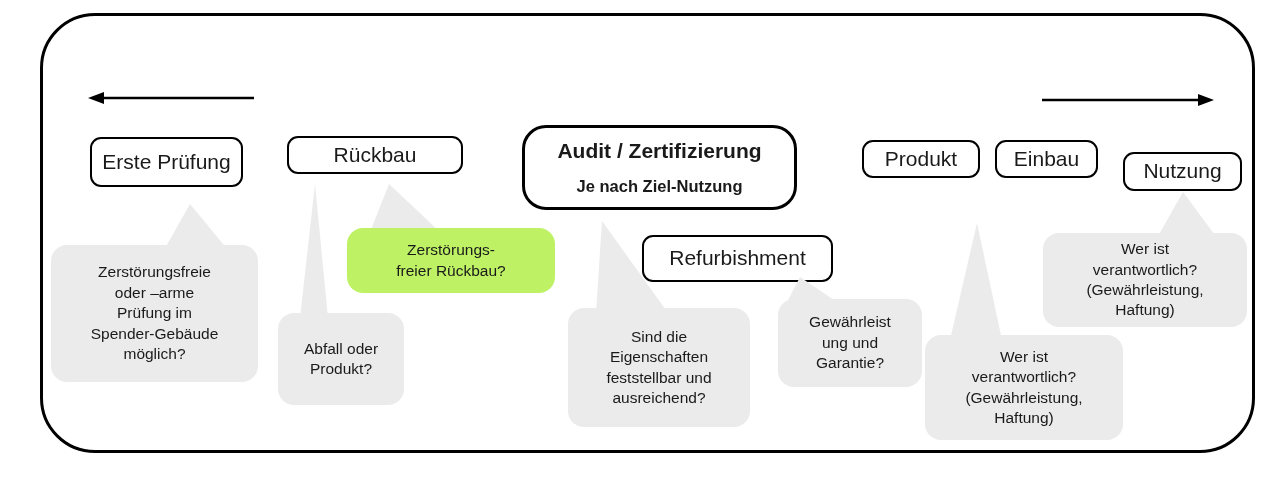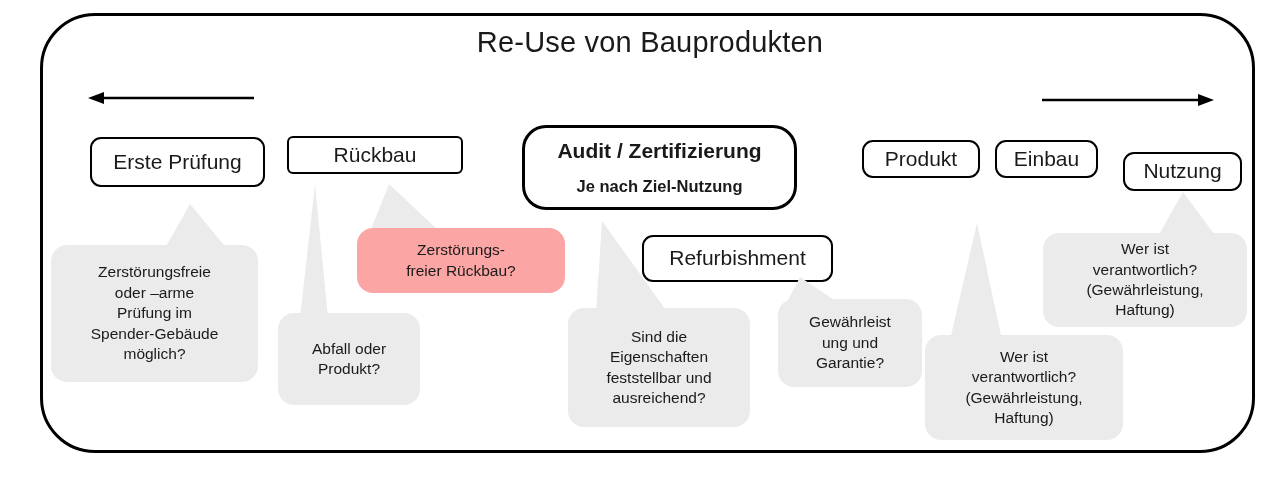--- a/index.html
+++ b/index.html
@@ -47,7 +47,6 @@
 
   <div class="frame"></div>
 
-  <div class="title">Re-Use von Bauprodukten</div>
 
   <svg class="arrow-svg" style="left:88px;top:91px;" width="166" height="14" viewBox="0 0 166 14">
     <line x1="10" y1="7" x2="166" y2="7" stroke="#000" stroke-width="2.6"></line>

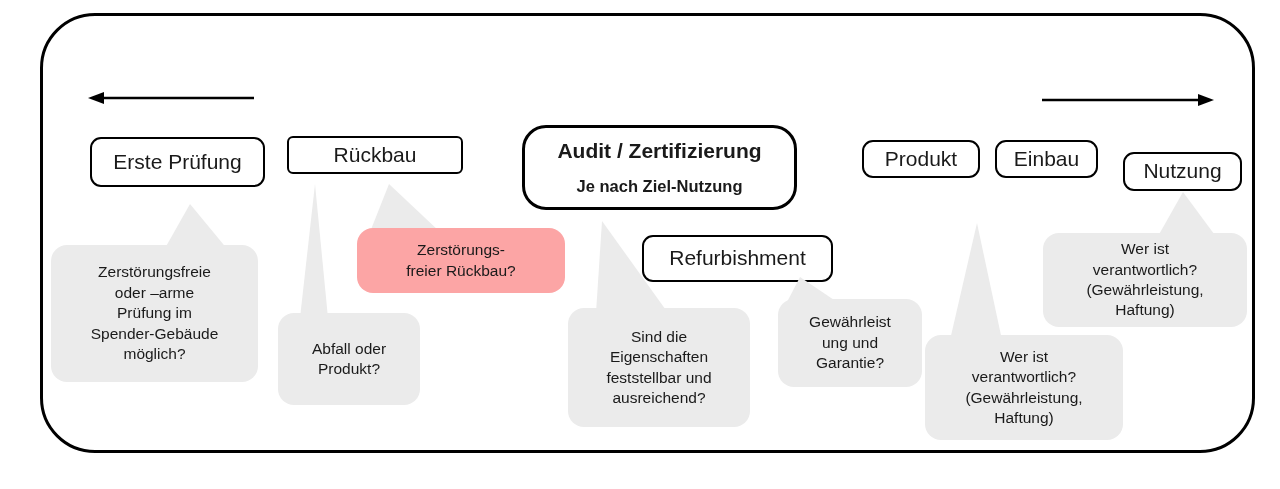--- a/index.html
+++ b/index.html
@@ -57,7 +57,7 @@
     <polygon points="172,7 156,1 156,13" fill="#000"></polygon>
   </svg>
 
-  <div class="stage" style="left:90px;top:137px;width:175px;height:50px;">
+  <div class="stage" style="left:90px;top:137px;width:153px;height:50px;">
     <span>Erste Prüfung</span>
   </div>
 

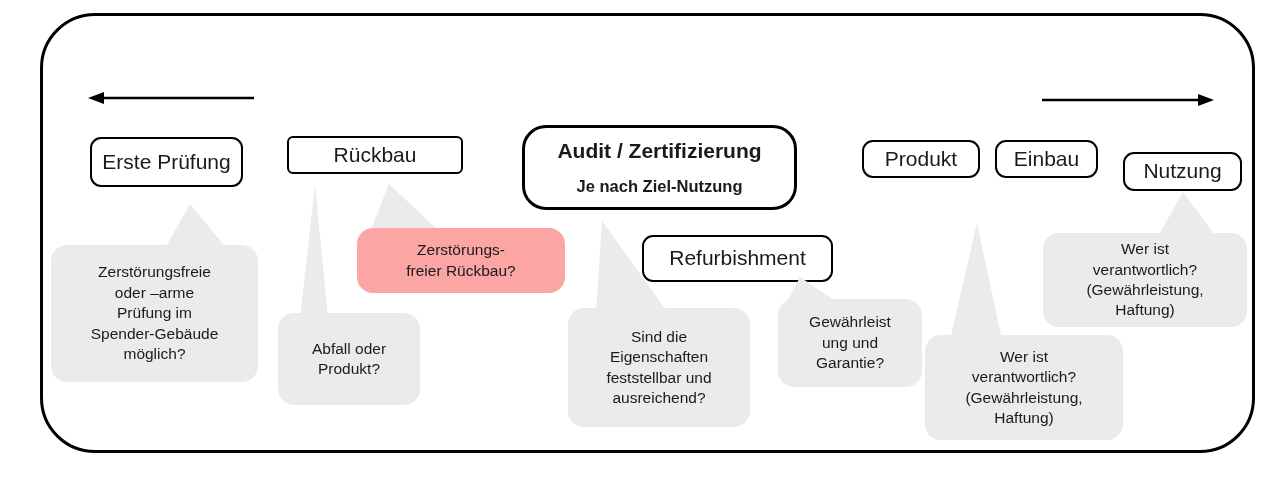--- a/index.html
+++ b/index.html
@@ -61,7 +61,7 @@
     <span>Erste Prüfung</span>
   </div>
 
-  <div class="stage" style="left:287px;top:136px;width:176px;height:38px;border-radius:6px;">
+  <div class="stage" style="left:287px;top:136px;width:176px;height:38px;">
     <span>Rückbau</span>
   </div>
 

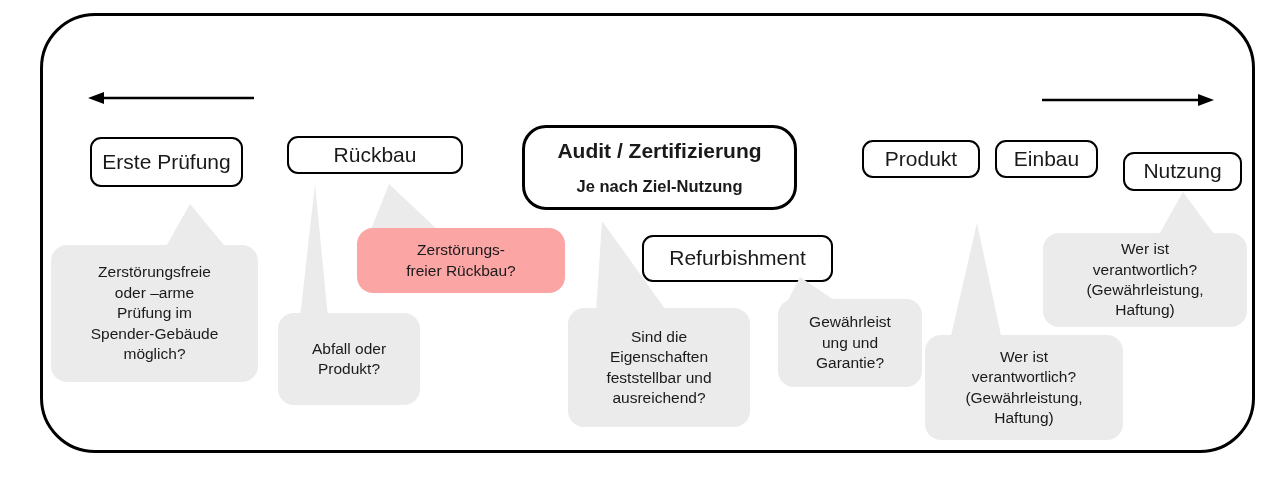--- a/index.html
+++ b/index.html
@@ -104,7 +104,7 @@
 möglich?</span>
   </div>
 
-  <div class="callout" style="left:357px;top:228px;width:208px;height:65px;background:#fca5a5;">
+  <div class="callout" style="left:347px;top:228px;width:208px;height:65px;background:#bef264;">
     <span>Zerstörungs-
 freier Rückbau?</span>
   </div>

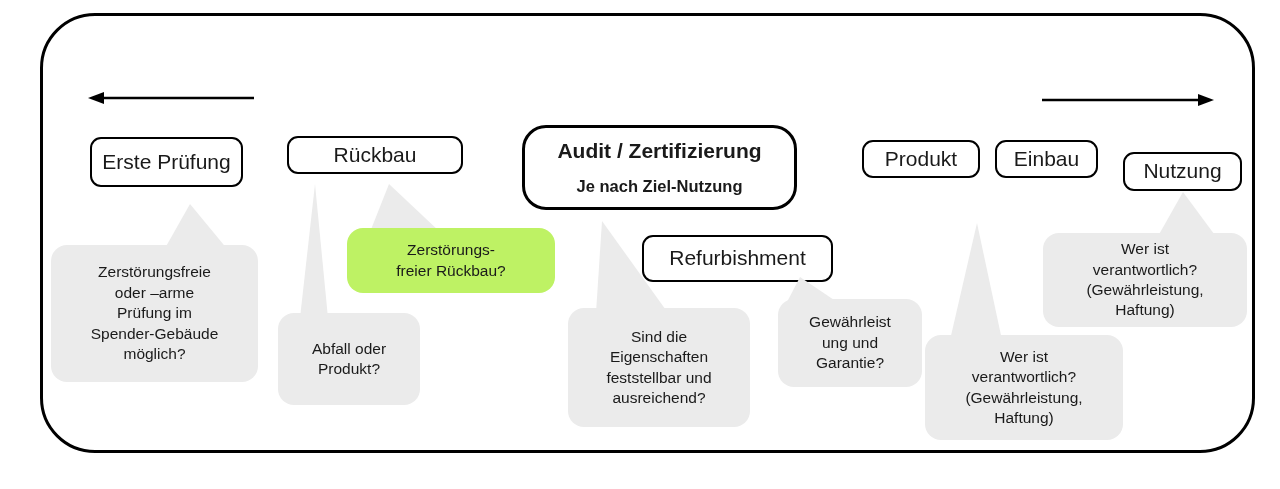--- a/index.html
+++ b/index.html
@@ -109,7 +109,7 @@
 freier Rückbau?</span>
   </div>
 
-  <div class="callout" style="left:278px;top:313px;width:142px;height:92px;background:#EBEBEB;">
+  <div class="callout" style="left:278px;top:313px;width:126px;height:92px;background:#EBEBEB;">
     <span>Abfall oder
 Produkt?</span>
   </div>

